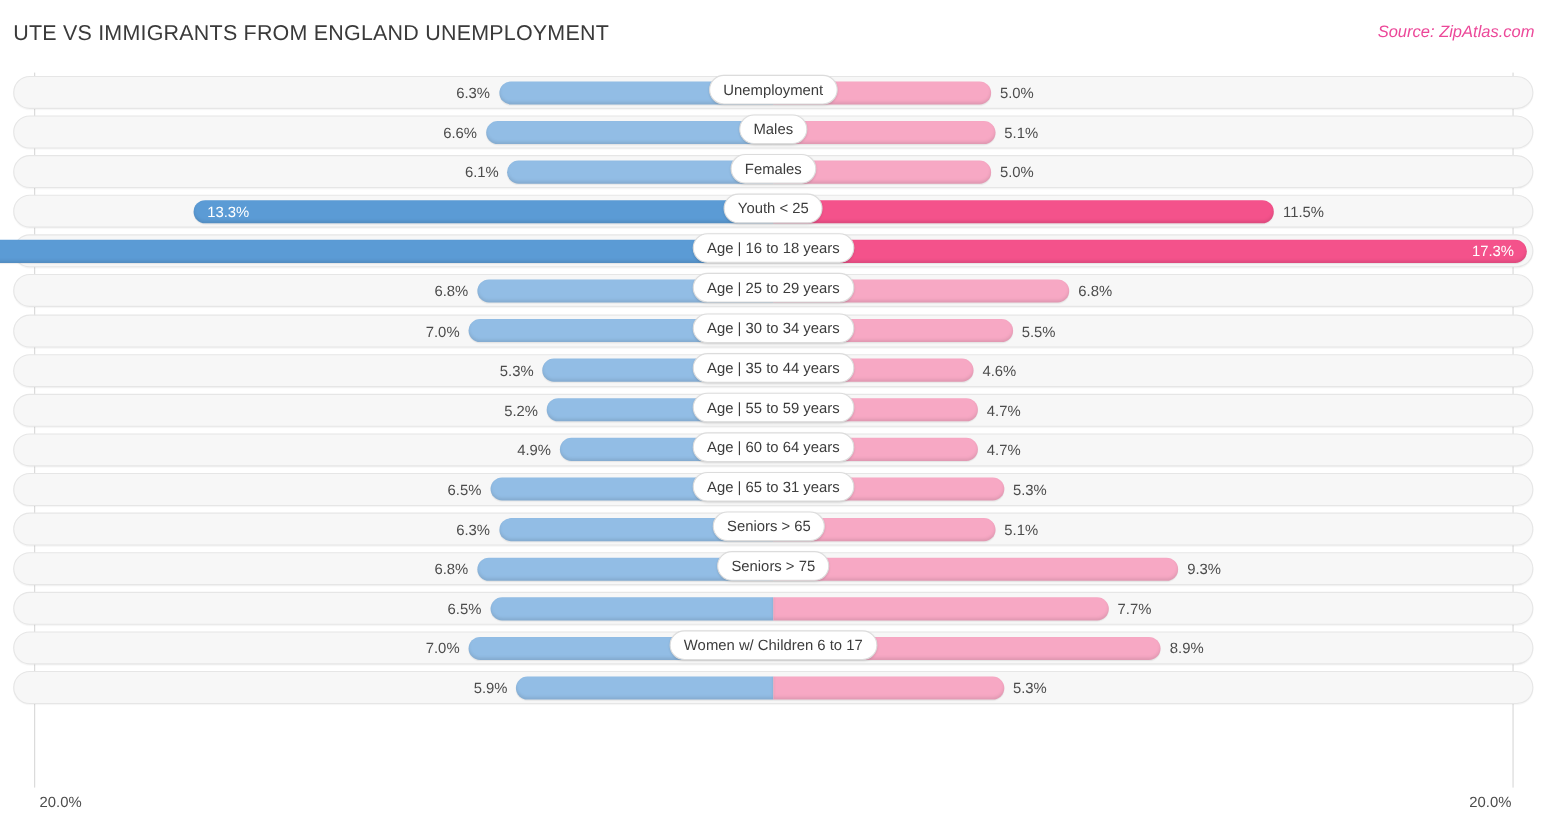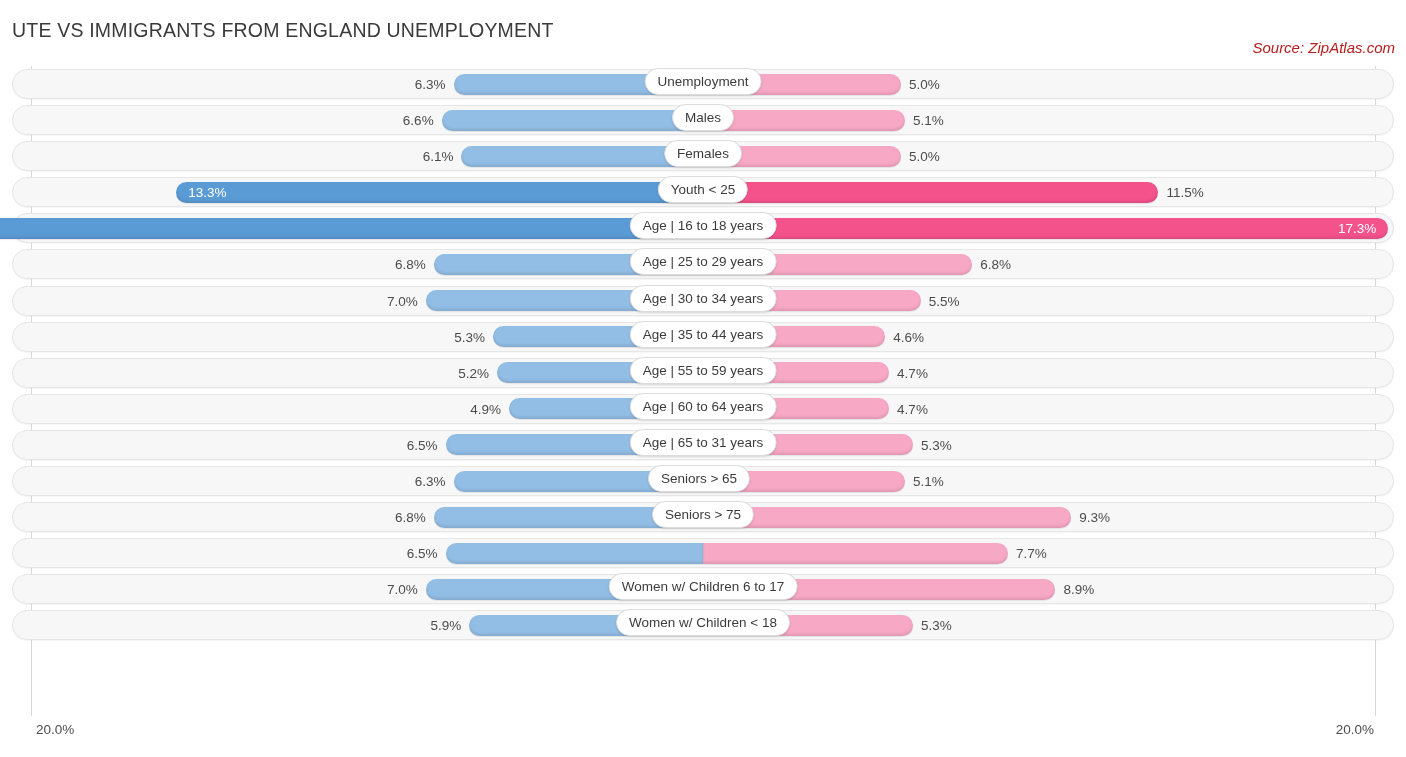--- a/index.html
+++ b/index.html
@@ -29,10 +29,10 @@
   }
   .source {
     position: absolute;
-    right: 11px; top: 39px;
+    right: 11px; top: 21px;
     font-size: 15px;
     font-style: italic;
-    color: #b91c1c;
+    color: #ec4899;
     white-space: nowrap;
   }
 

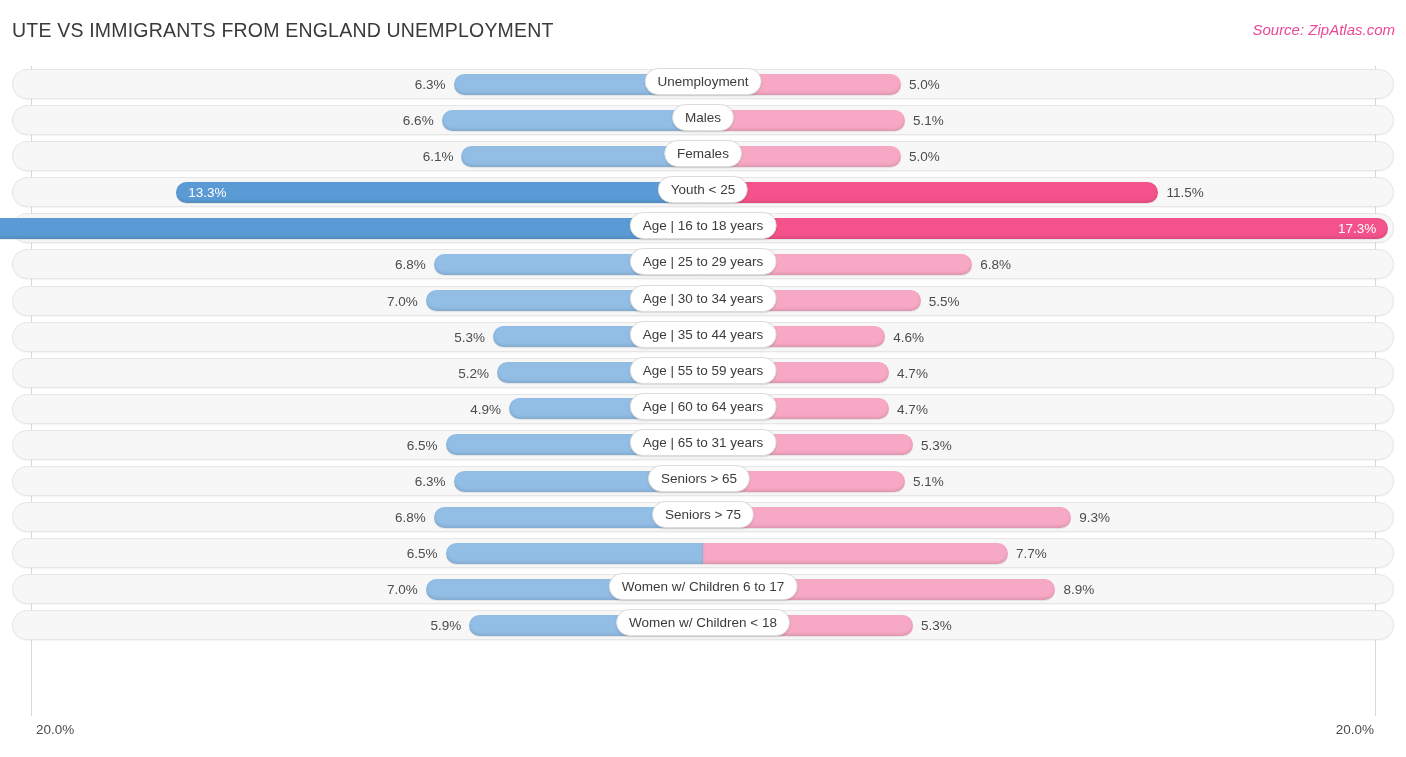--- a/index.html
+++ b/index.html
@@ -351,7 +351,6 @@
           </div>
           <div class="val l" style="right: 944.64px;">5.9%</div>
           <div class="val r" style="left: 920.88px;">5.3%</div>
-          <div class="pill" style="left: 703px;">Women w/ Children &lt; 18</div>
         </div>
       </div>
   </div>

